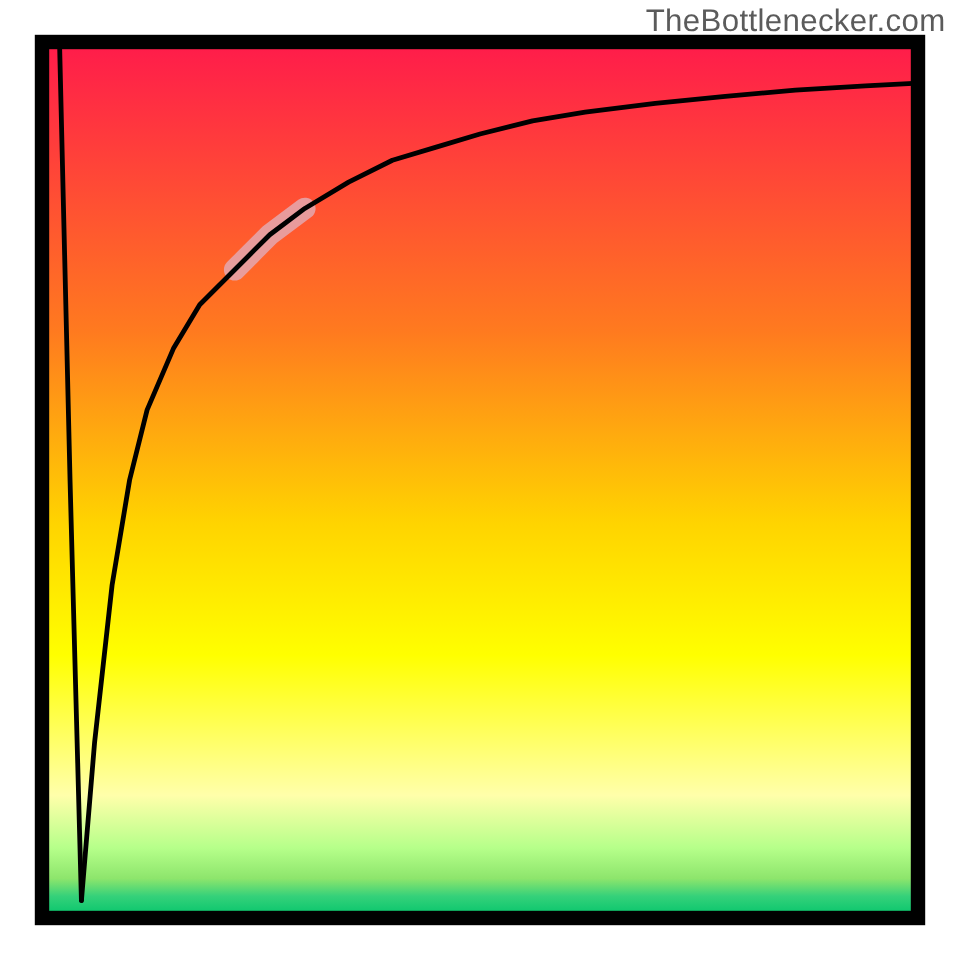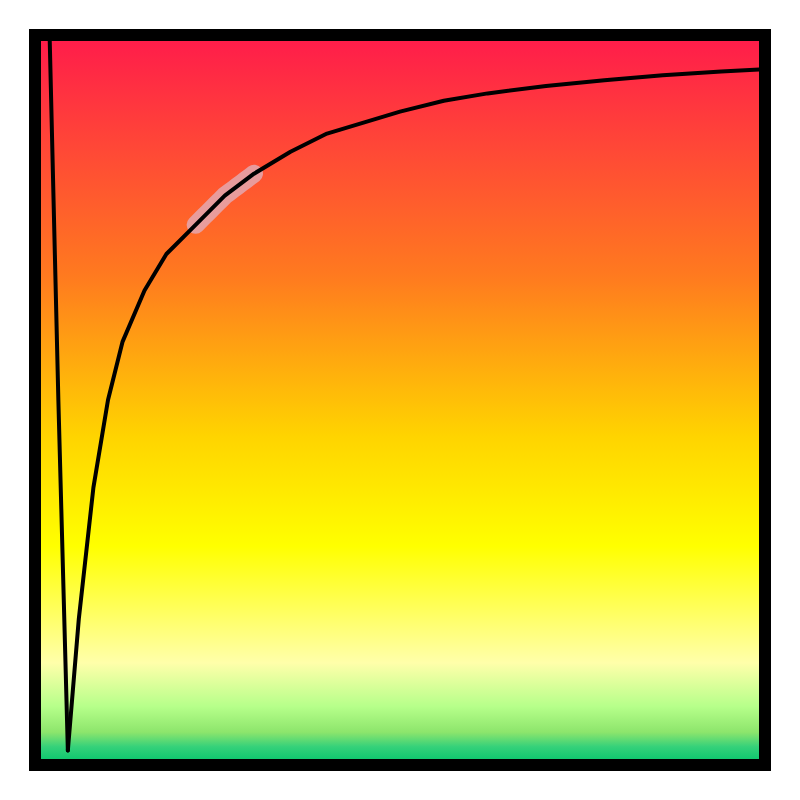--- a/index.html
+++ b/index.html
@@ -33,6 +33,7 @@
 <body>
 
 <div class="frame">
+  <div class="watermark">TheBottlenecker.com</div>
   <svg id="chart-svg" width="800" height="800" viewBox="0 0 800 800">
       <defs>
         <linearGradient id="bg-grad" x1="0" y1="0" x2="0" y2="1">

